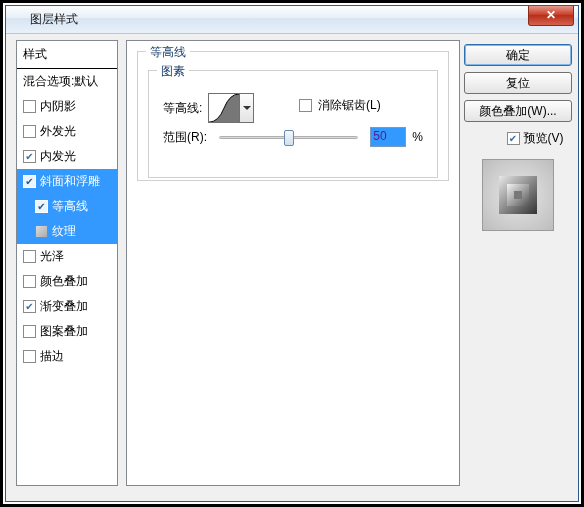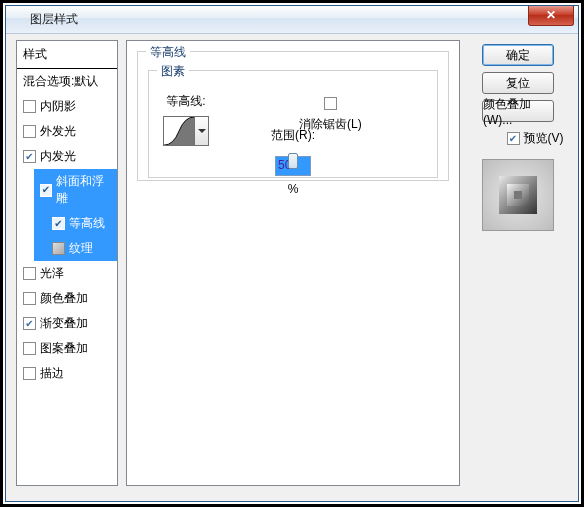--- a/index.html
+++ b/index.html
@@ -39,7 +39,7 @@
   .numbox { width: 36px; height: 20px; border:1px solid #7a9ac0; background:#fff; color:#000; padding:1px 2px; }
   .numbox.sel { background:#3399ff; color:#4c1d95; }
   .right { width: 100px; height: 446px; background: transparent; border: none; display:flex; flex-direction:column; align-items:center; gap:6px; padding-top:4px; }
-  .btn { width: 72px; height: 22px; border:1px solid #707070; border-radius:3px; background: linear-gradient(#fdfdfd,#e4e4e4); cursor:pointer; display:flex; align-items:center; justify-content:center; }
+  .btn { width: 108px; height: 22px; border:1px solid #707070; border-radius:3px; background: linear-gradient(#fdfdfd,#e4e4e4); cursor:pointer; display:flex; align-items:center; justify-content:center; }
   .btn.def { border-color:#2f6fb0; box-shadow: inset 0 0 0 1px #7fb7e8; }
   .prevrow { display:flex; align-items:center; gap:4px; margin-top:2px;padding-left:34px; }
   .preview { width:72px; height:72px; border:1px solid #9a9a9a; background: radial-gradient(circle at 50% 50%, #e8e8e8, #bdbdbd); display:flex; align-items:center; justify-content:center; margin-top:6px; }

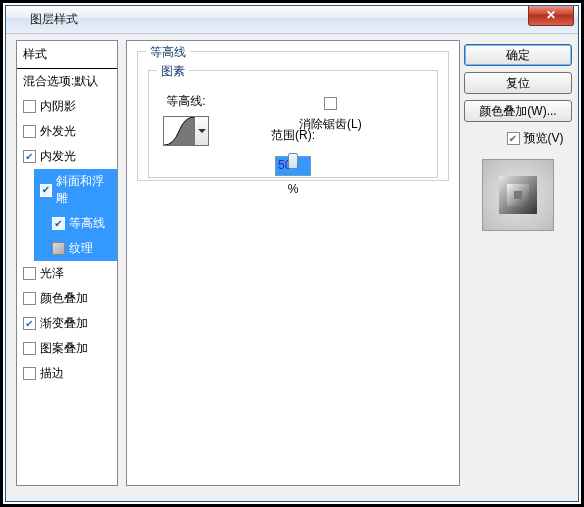--- a/index.html
+++ b/index.html
@@ -25,7 +25,7 @@
   .group .glabel { position: absolute; top: -8px; left: 8px; background: #fff; padding: 0 4px; color: #1a3e6e; }
   .g-outer { left: 10px; top: 10px; right: 10px; height: 130px; }
   .g-inner { left: 10px; top: 18px; right: 10px; height: 108px; }
-  .row { position: absolute; display: flex; align-items: center; gap: 6px; flex-direction: column; }
+  .row { position: absolute; display: flex; align-items: center; gap: 6px; }
   .row1 { left: 14px; top: 22px; }
   .row1b { left: 150px; top: 26px; }
   .row2 { left: 14px; top: 56px; right: 14px; }

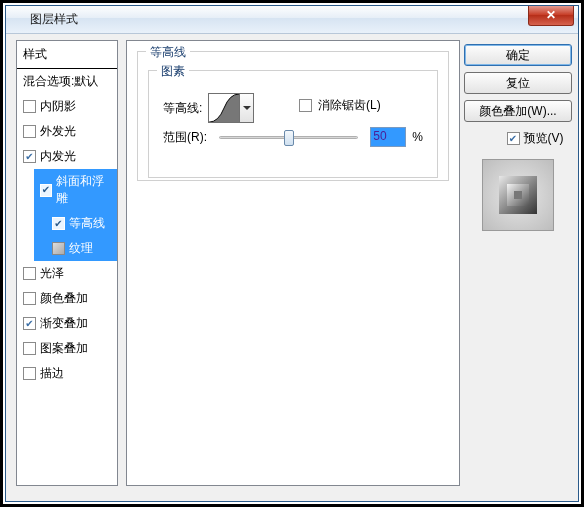--- a/index.html
+++ b/index.html
@@ -15,7 +15,7 @@
   .lhead { border-bottom: 1px solid #000000; padding: 5px 6px; }
   .litem { padding: 4px 6px; display: flex; align-items: center; gap: 4px; cursor: pointer; }
   .litem.sub { padding-left: 18px; }
-  .litem.sel { background: #3399ff; color: #fff; margin-left: 17px; }
+  .litem.sel { background: #3399ff; color: #fff; }
   .cb { width: 13px; height: 13px; border: 1px solid #8a8a8a; background: #fff; display: inline-flex; align-items: center; justify-content: center; font-size: 10px; color: #3b6ea5; line-height: 1; }
   .cb.checked::before { content: "✔"; }
   .litem.sel .cb { border-color: #fff; background: rgba(255,255,255,0.9); color: #2a5a8a; }

